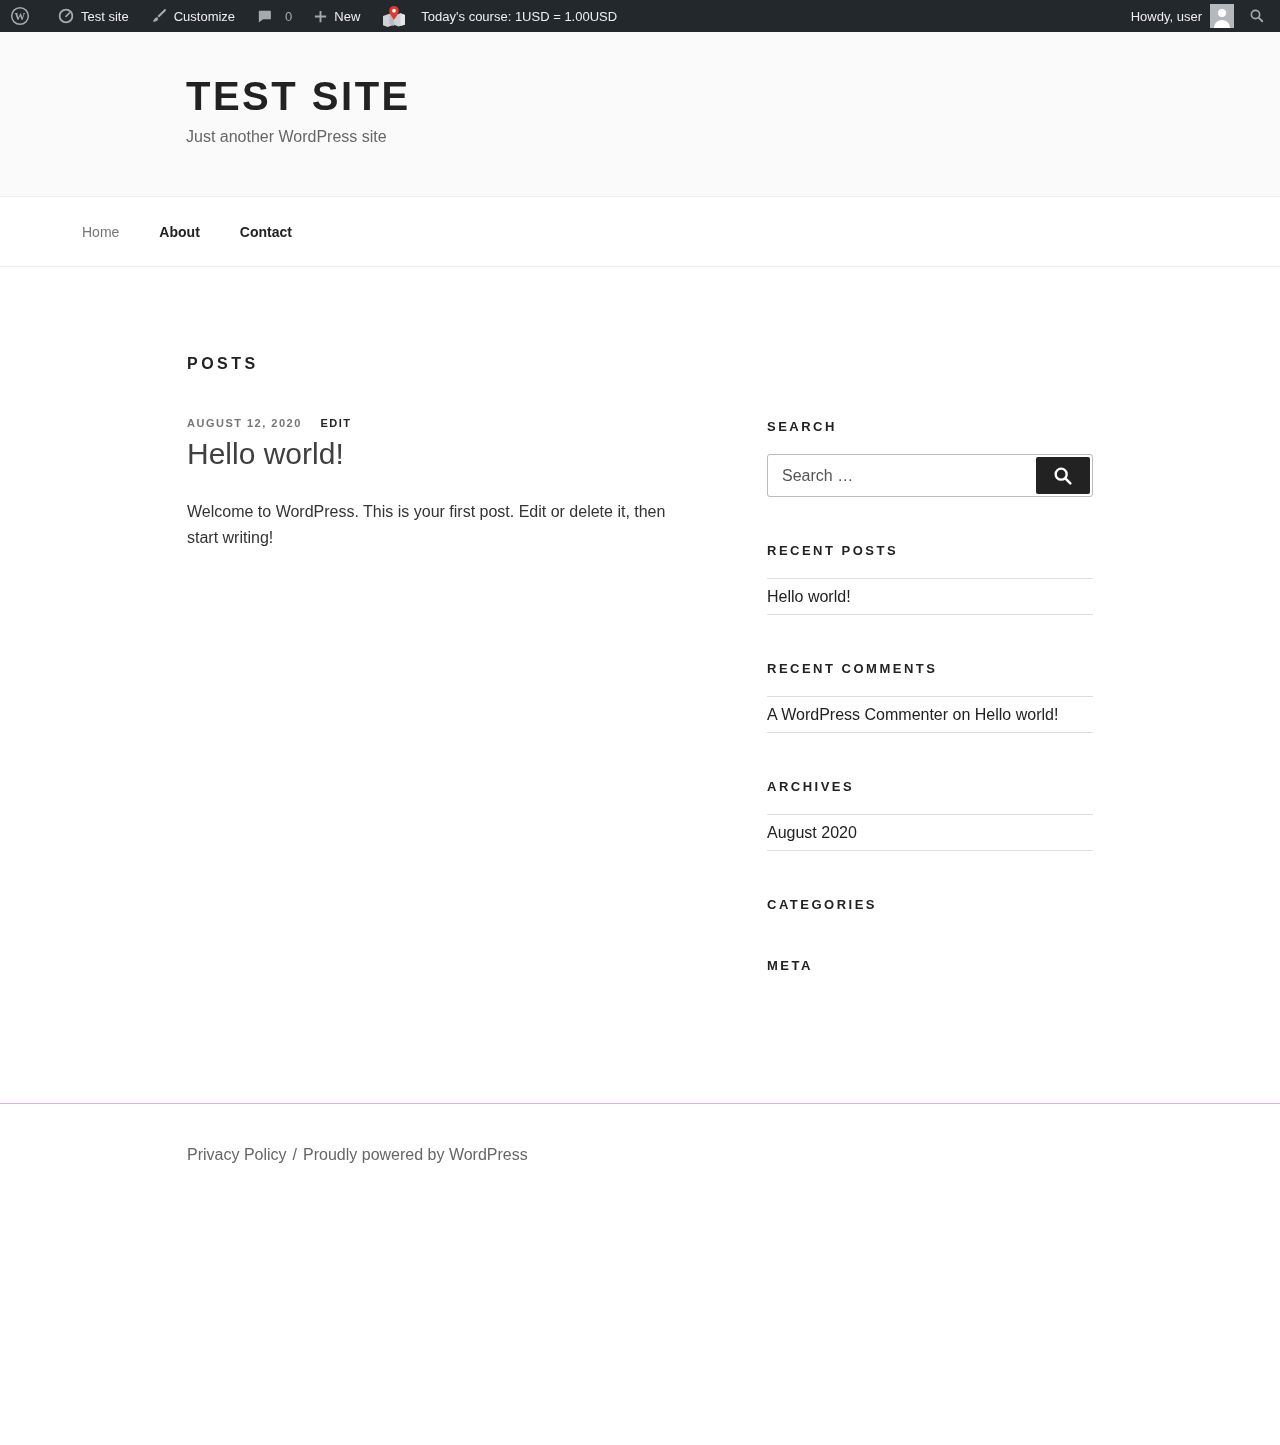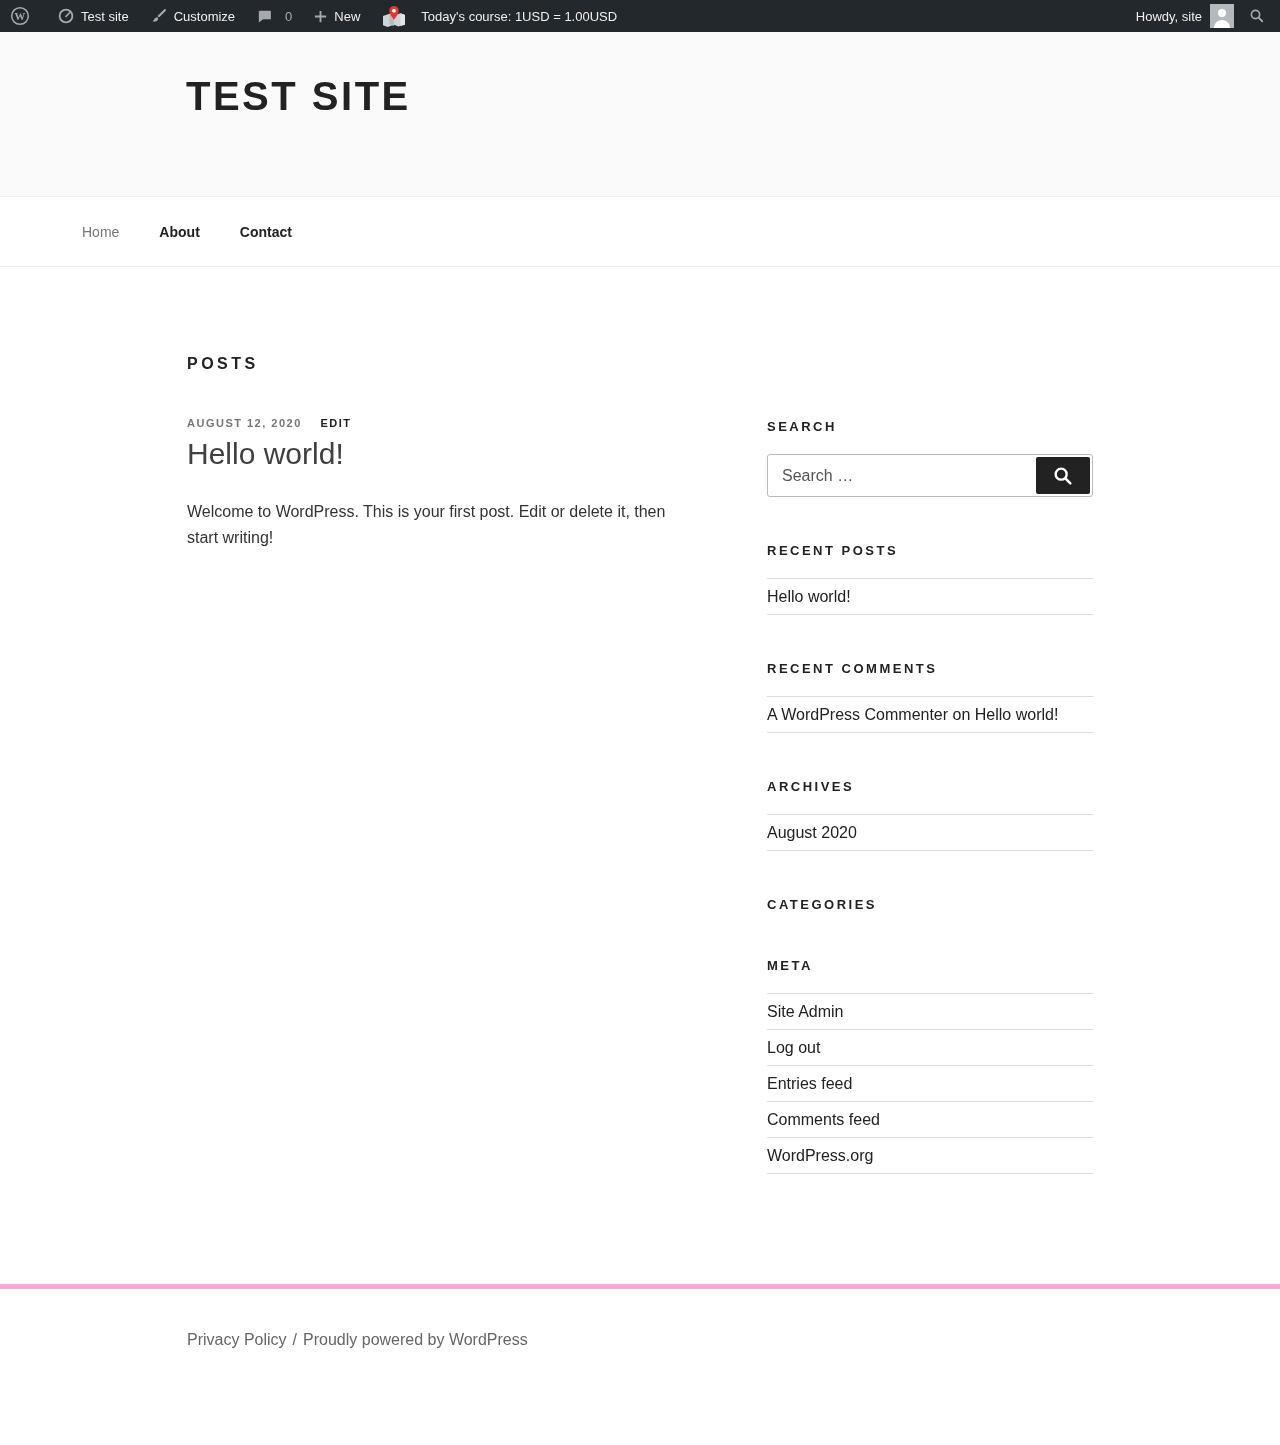--- a/index.html
+++ b/index.html
@@ -134,7 +134,7 @@
 
   <div class="ab-right">
     <div class="ab-howdy">
-      <span class="howdy-text">Howdy, site</span>
+      <span class="howdy-text">Howdy, user</span>
       <span>
         <svg width="24" height="24" viewBox="0 0 24 24">
           <rect width="24" height="24" fill="#b4b9be"></rect>

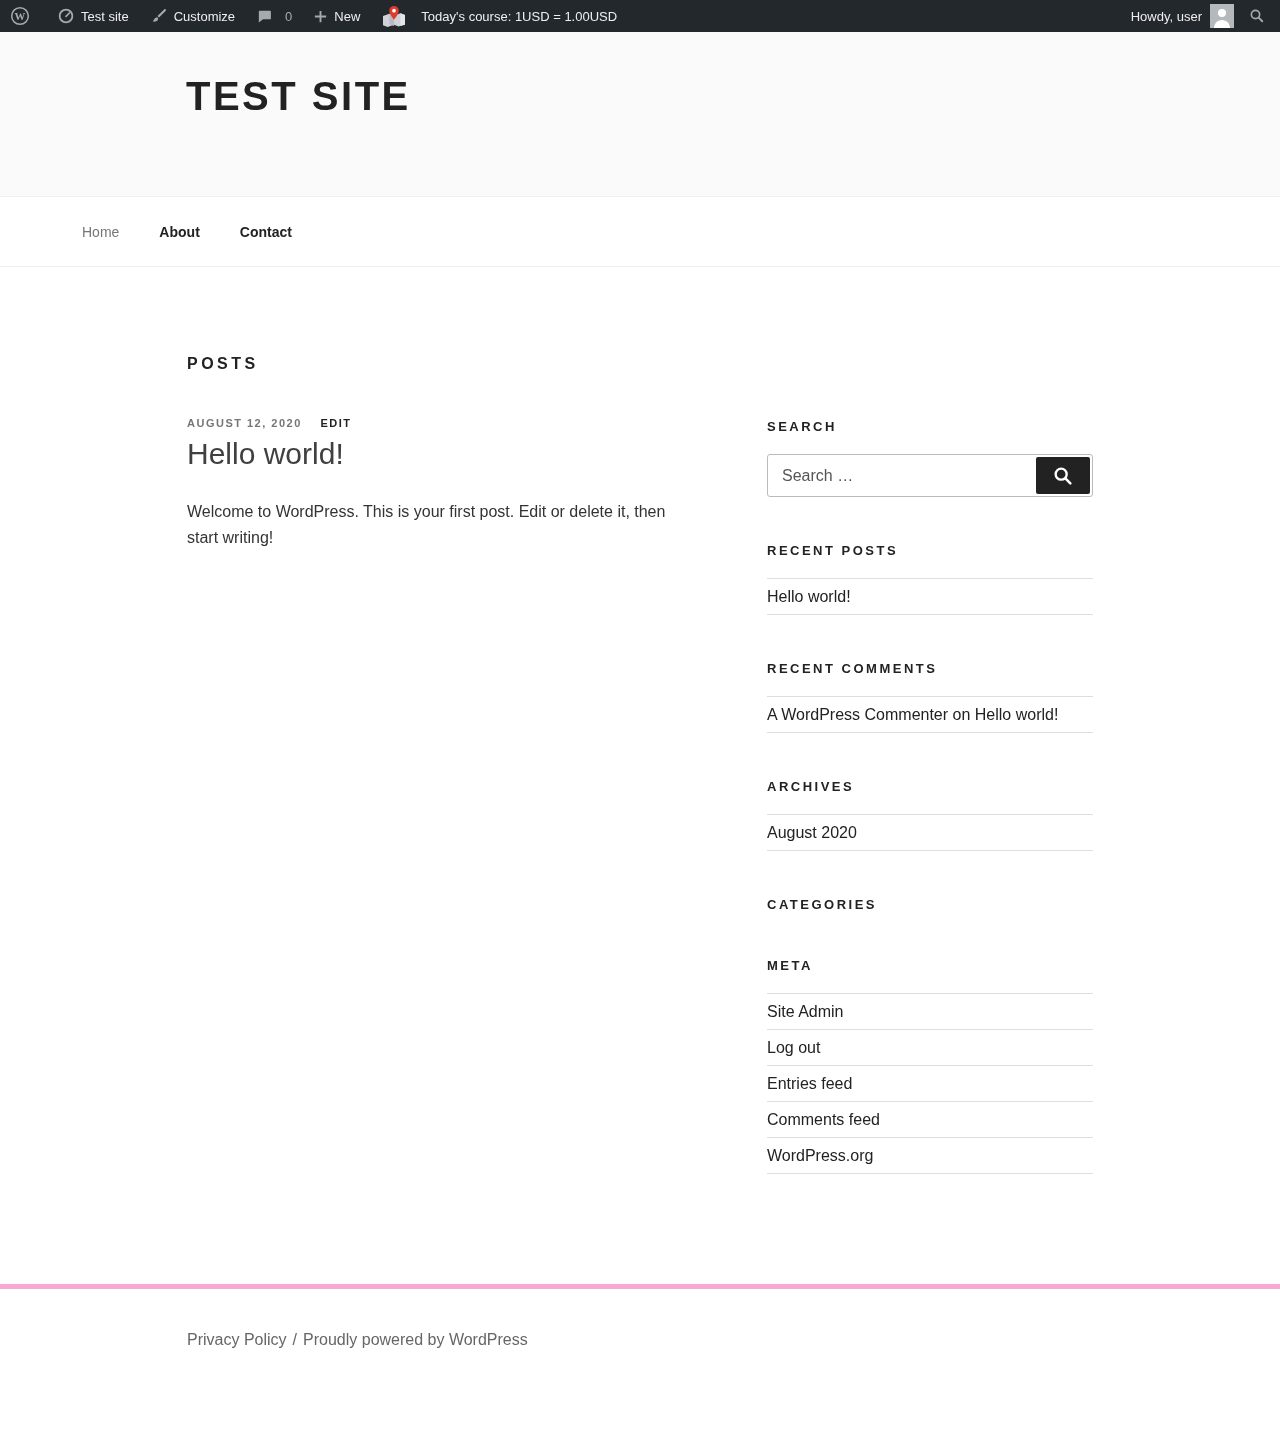--- a/index.html
+++ b/index.html
@@ -154,6 +154,7 @@
 
 <header class="site-header">
   <div class="site-title">TEST SITE</div>
+  <div class="site-tagline">Just another WordPress site</div>
 </header>
 
 <nav class="site-nav">

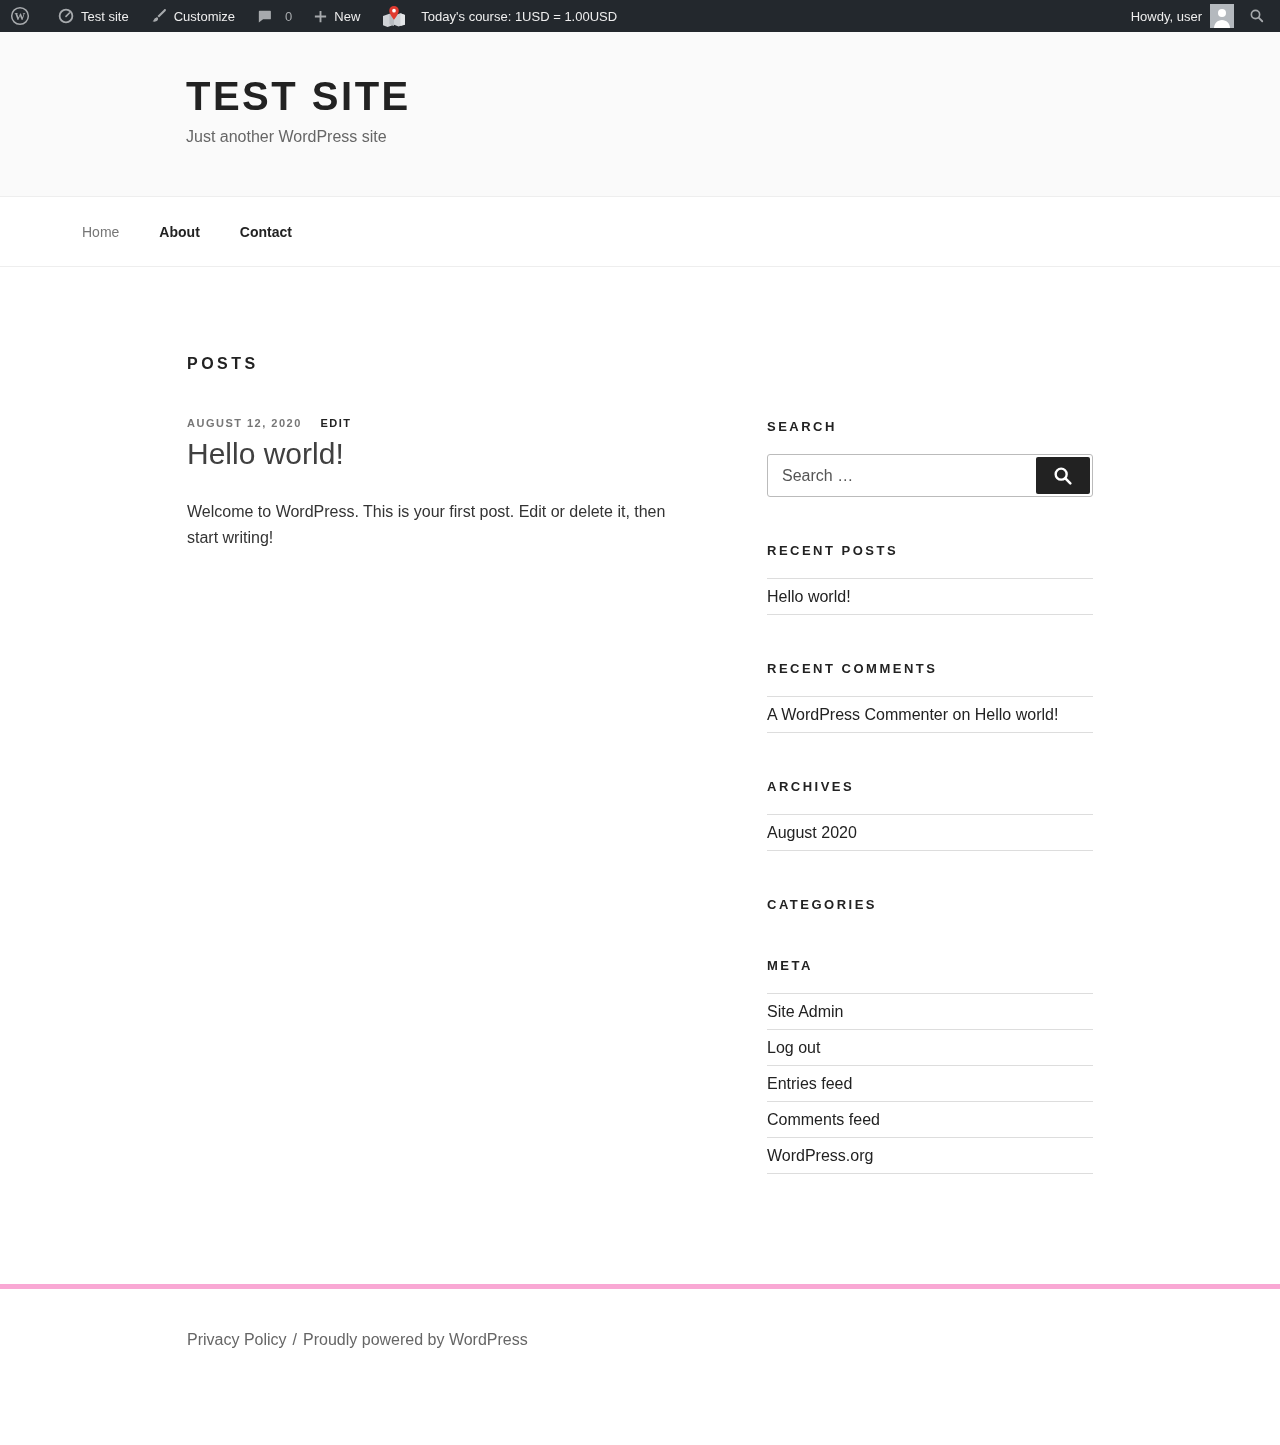--- a/index.html
+++ b/index.html
@@ -222,13 +222,6 @@
 
     <section class="widget" style="margin-bottom:0">
       <h3 class="widget-title">META</h3>
-      <ul>
-        <li>Site Admin</li>
-        <li>Log out</li>
-        <li>Entries feed</li>
-        <li>Comments feed</li>
-        <li>WordPress.org</li>
-      </ul>
     </section>
 
   </aside>

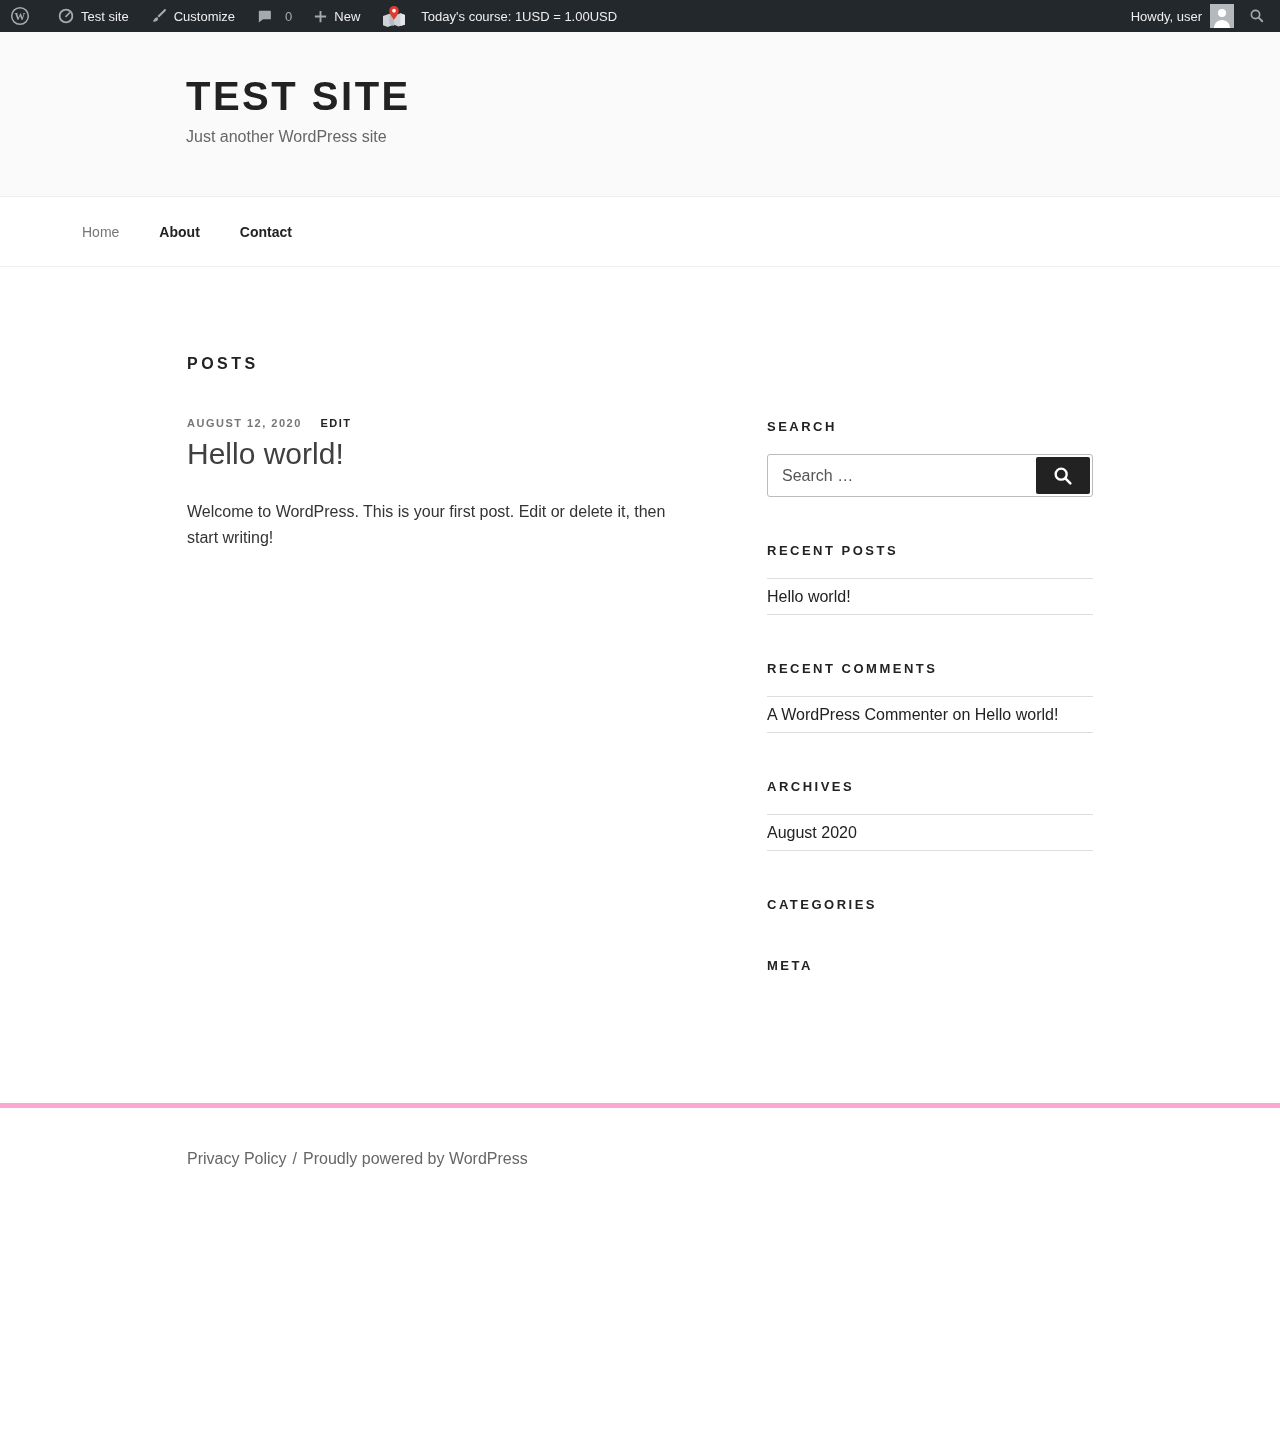--- a/index.html
+++ b/index.html
@@ -63,7 +63,7 @@
     background: #222; border: none; border-radius: 2px; display: flex; align-items: center; justify-content: center; cursor: pointer; }
 
   
-  .site-footer { border-top: 5px solid #f9a8d4; }
+  .site-footer { border-top: 1px solid #f9a8d4; }
   .footer-inner { width: 906px; margin: 0 auto; padding: 42px 0 35px 0; font-size: 16px; color: #666; }
   .footer-inner a { color: #666; cursor: pointer; }
   .footer-sep { margin: 0 6px; color: #666; }

